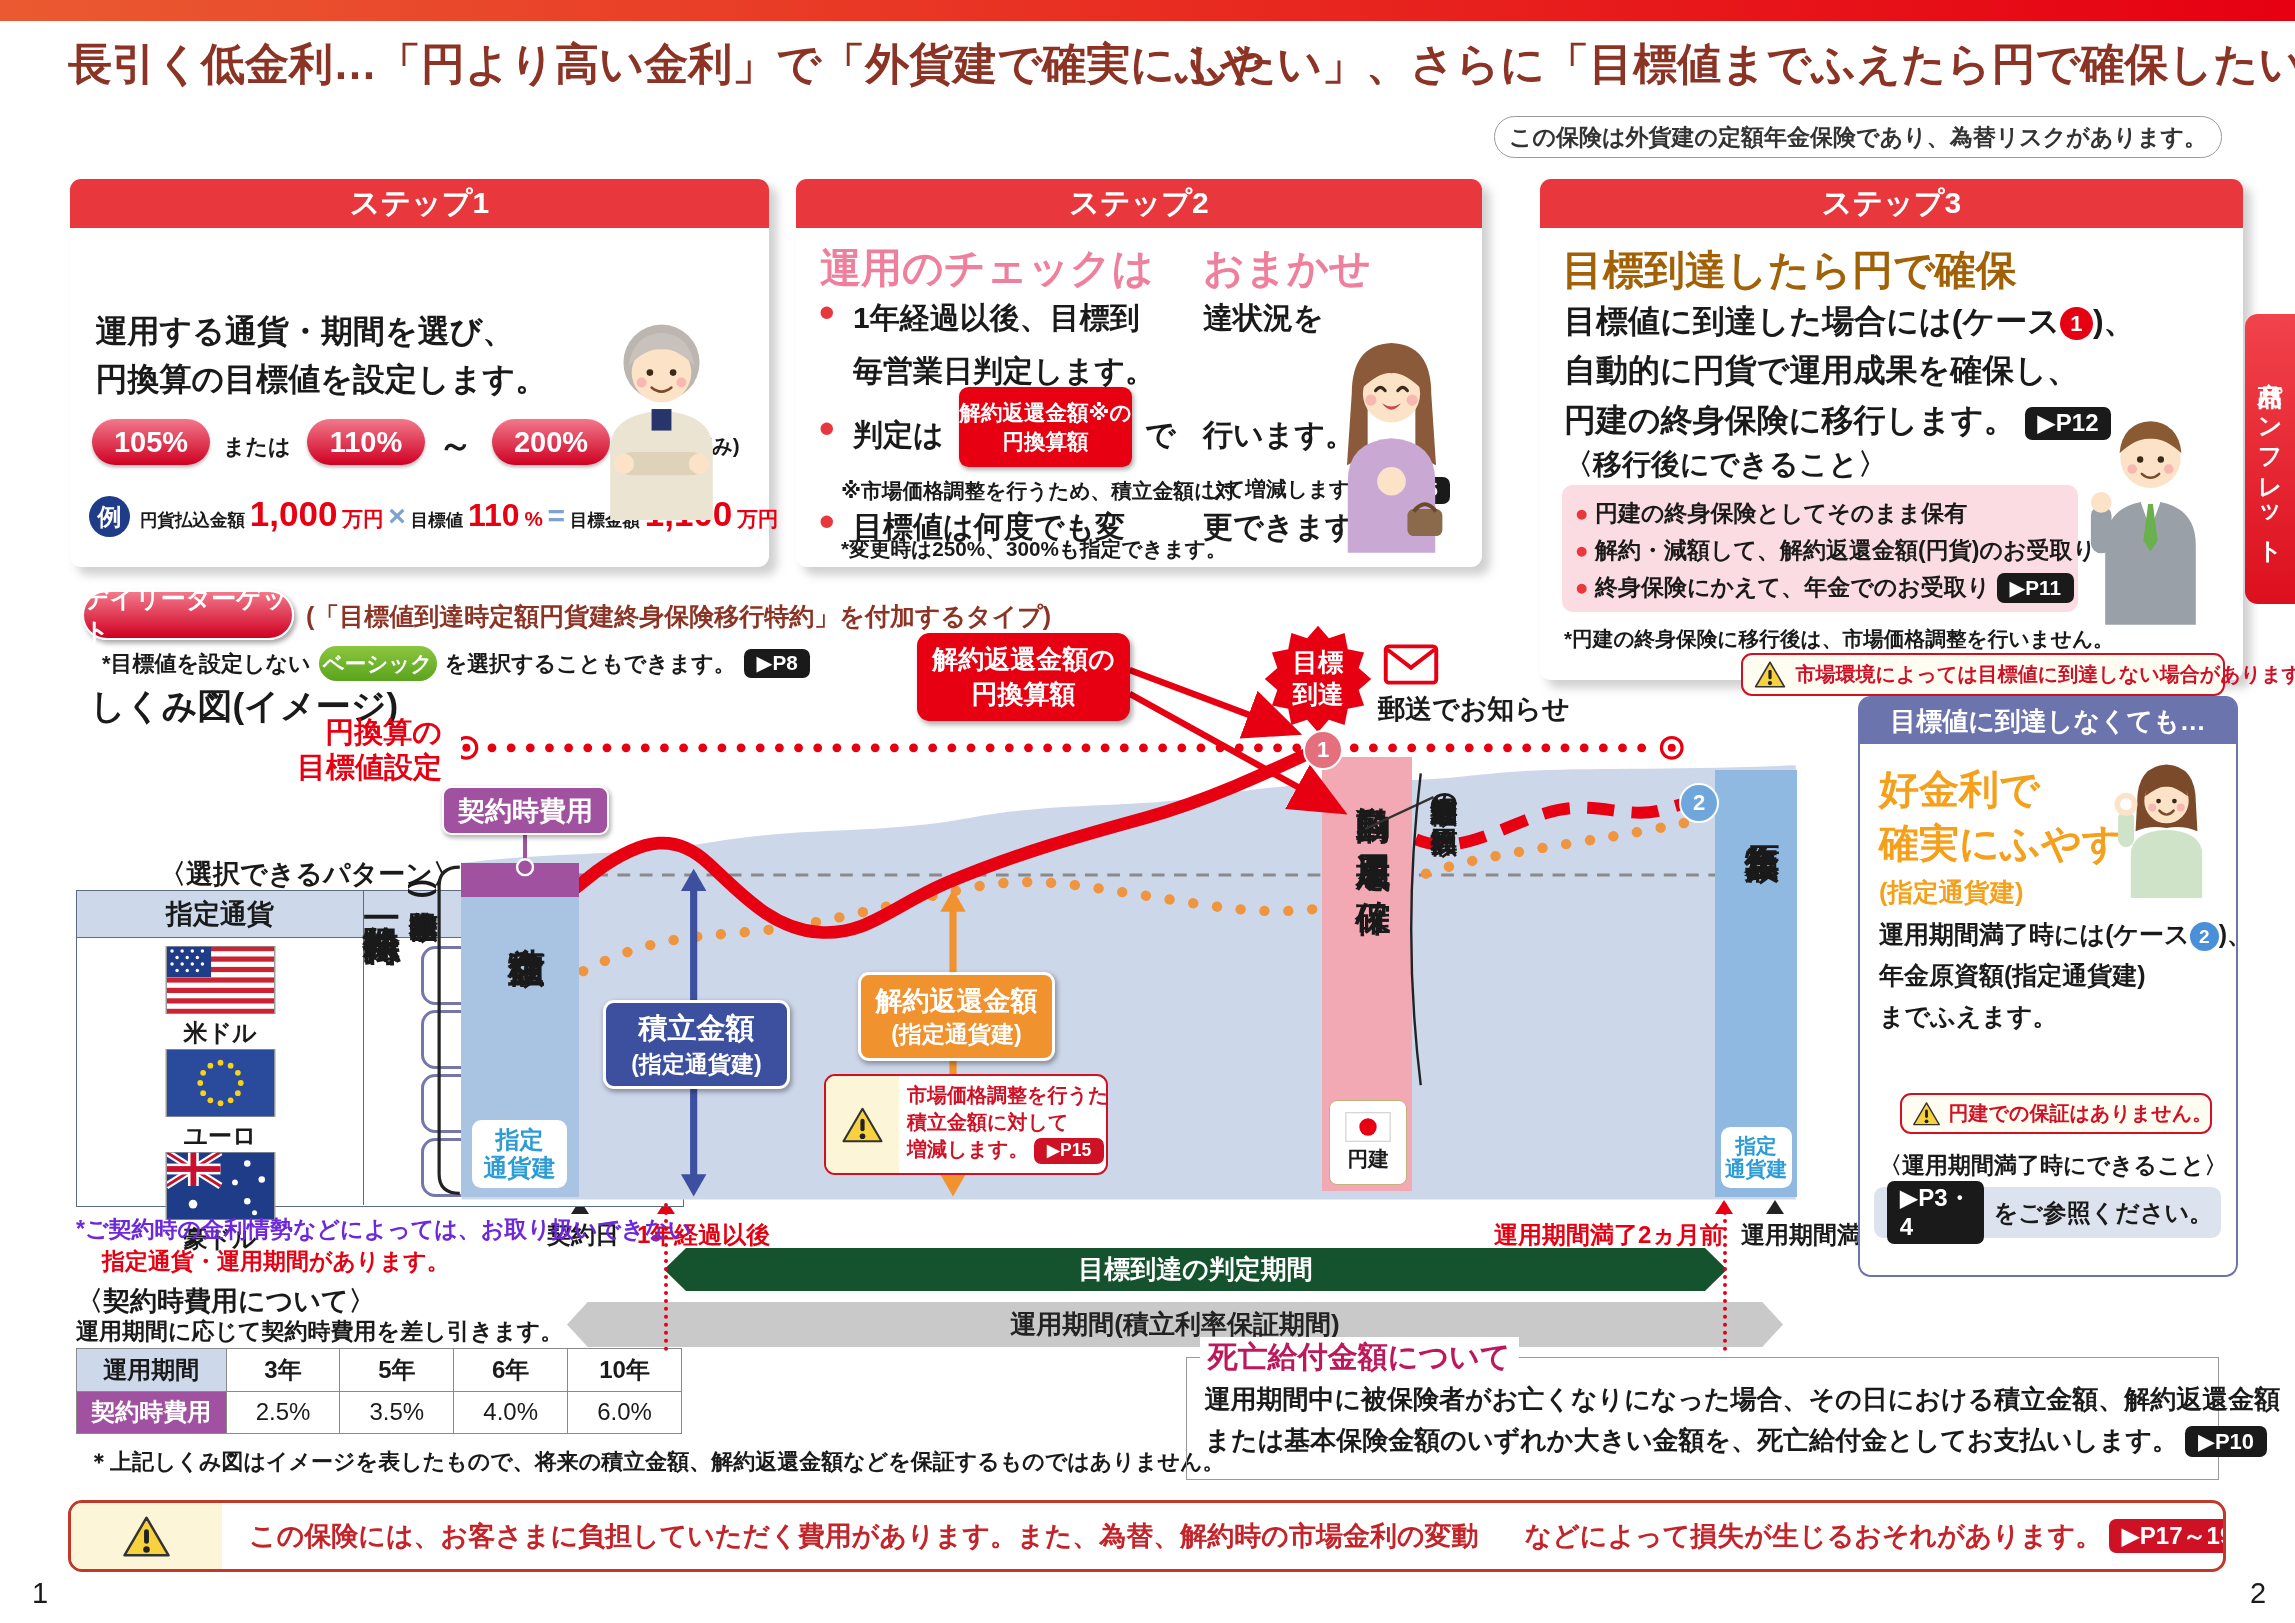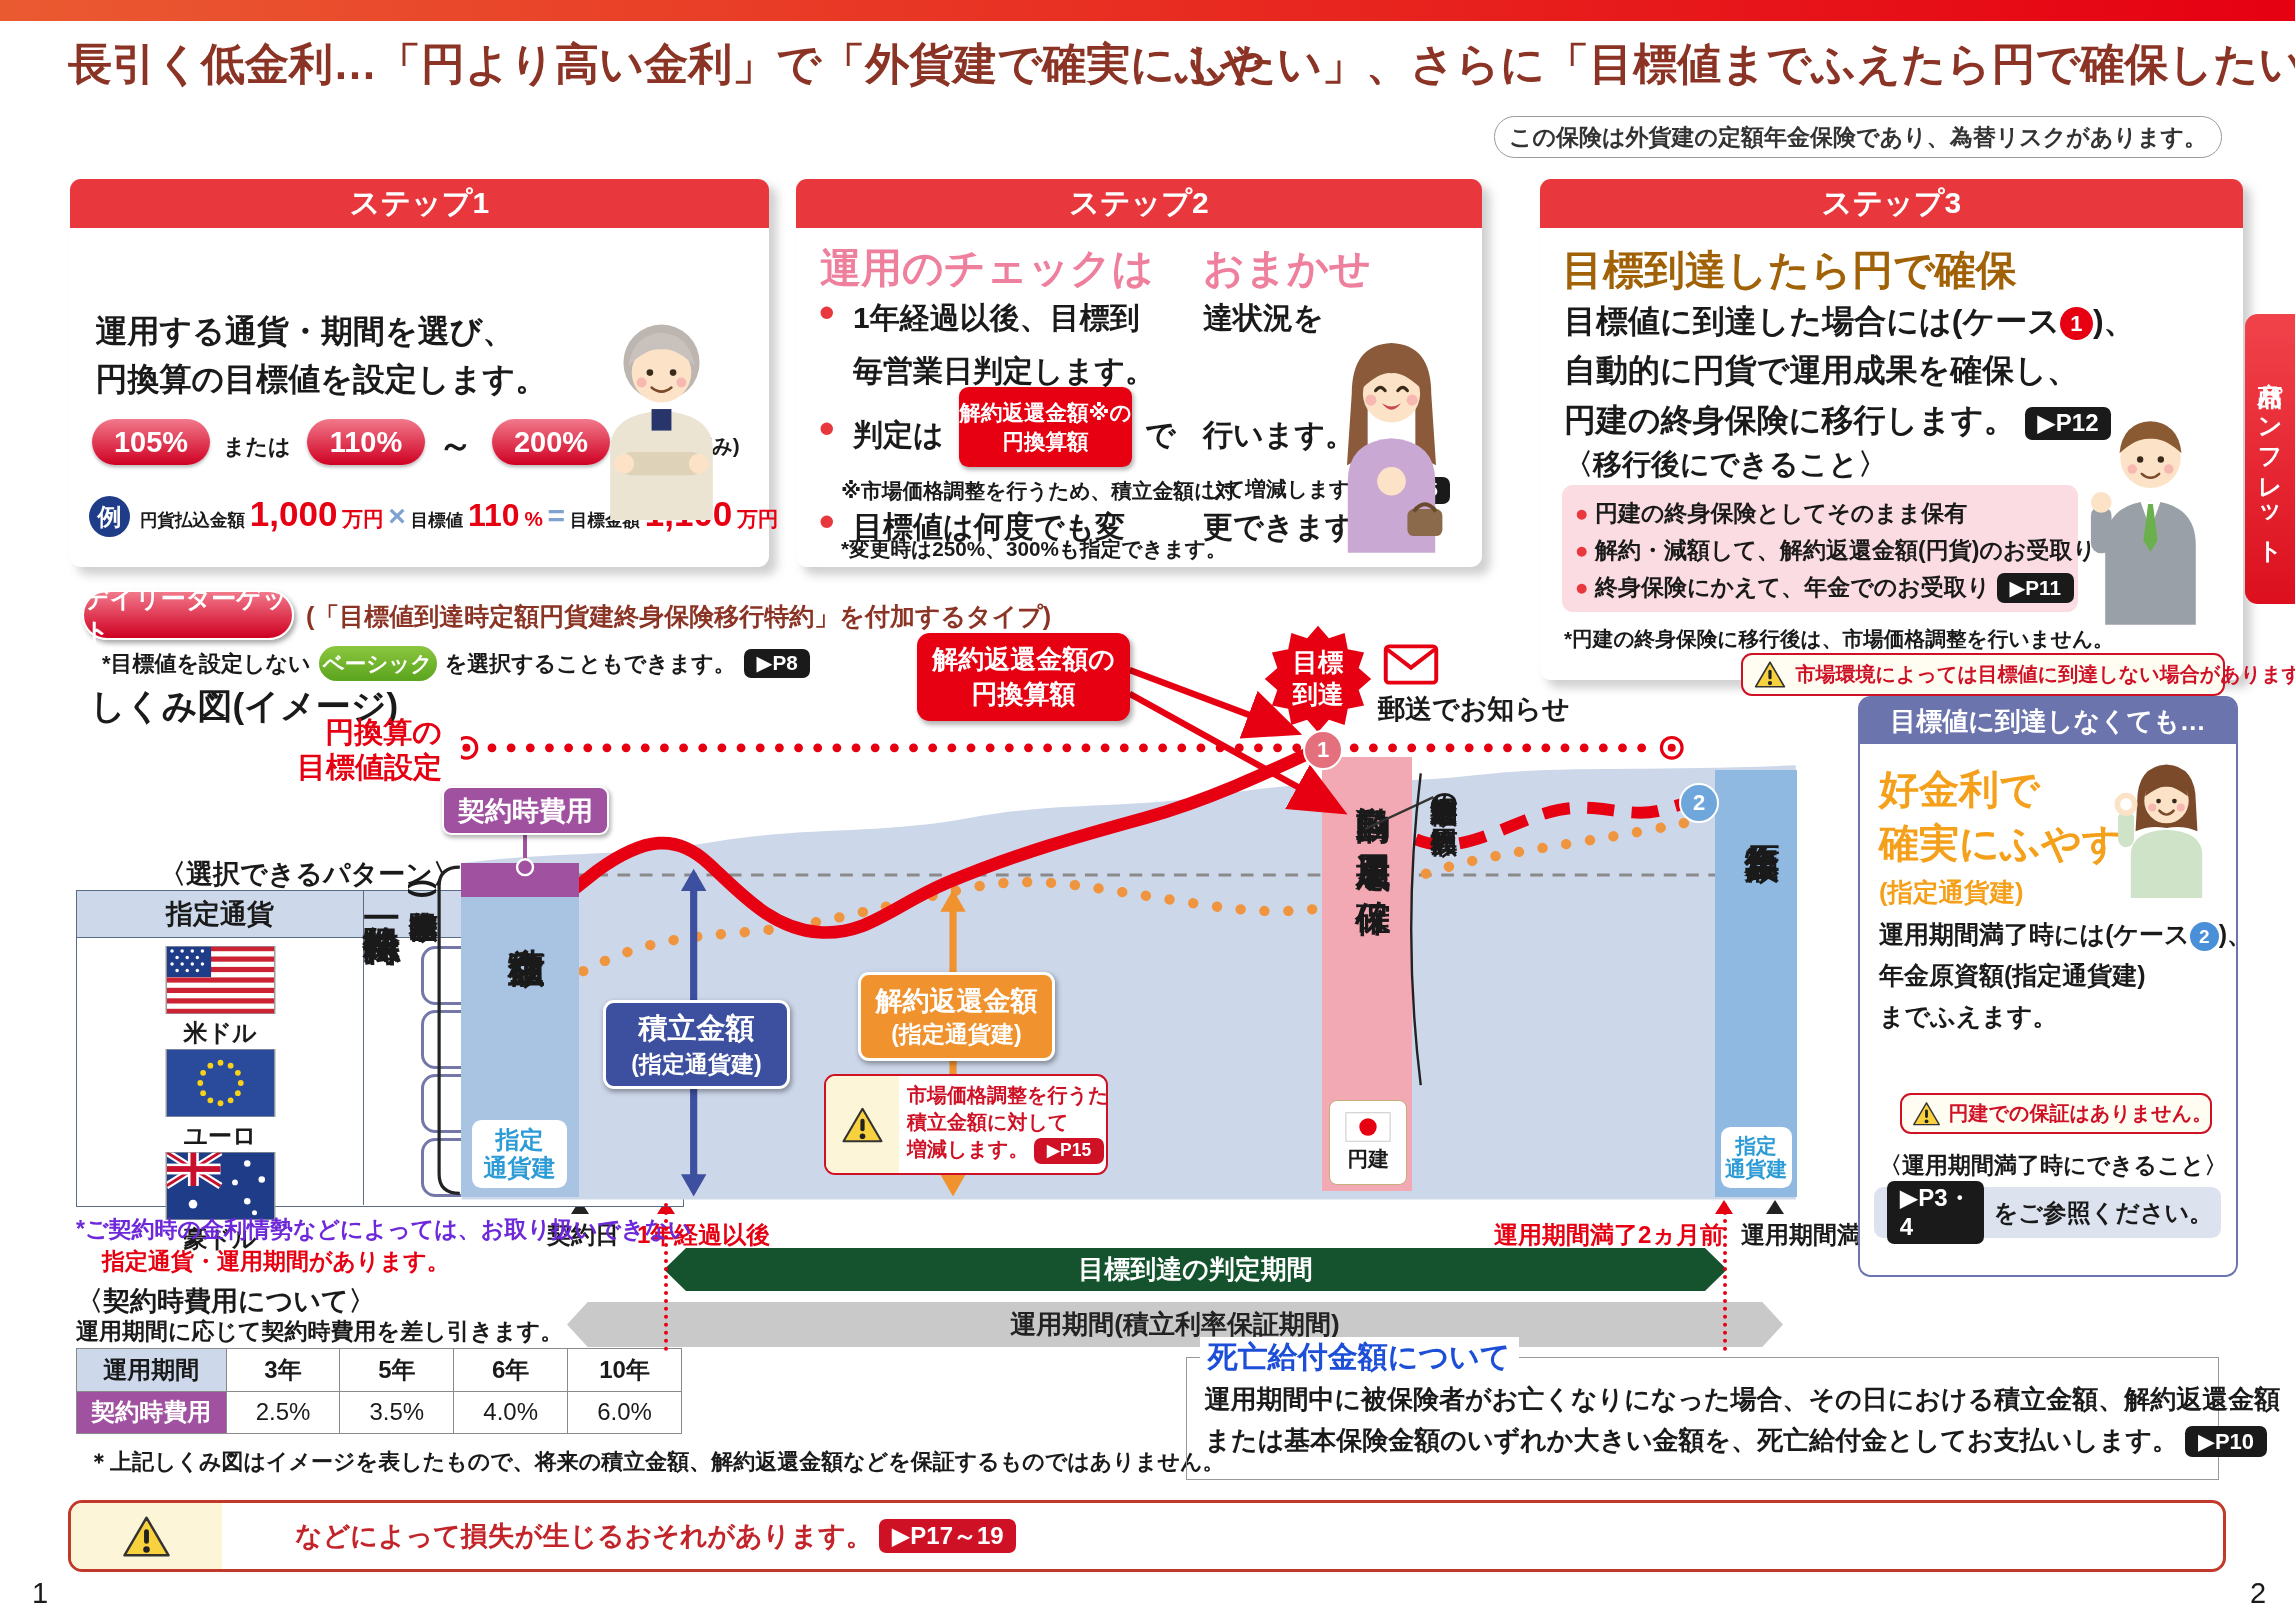--- a/index.html
+++ b/index.html
@@ -452,7 +452,7 @@
   <div class="abs nowrap" style="left:88px;top:1447px;font-size:22px;font-weight:bold;">＊上記しくみ図はイメージを表したもので、将来の積立金額、解約返還金額などを保証するものではありません。</div>
 
   <div class="abs" style="left:1186px;top:1357px;width:1031px;height:121px;border:1.6px solid #999;">
-    <span class="abs b nowrap" style="left:12.7px;top:-20.7px;background:#fff;padding:0 8px;font-size:30px;color:#1d4ed8;text-align:right;">死亡給付金額について</span>
+    <span class="abs b nowrap" style="left:12.7px;top:-20.7px;background:#fff;padding:0 8px;font-size:30px;color:#be185d;text-align:right;">死亡給付金額について</span>
     <div class="nowrap" style="padding:20.7px 17.5px 0;font-size:26px;font-weight:bold;line-height:41px;">
       <div>運用期間中に被保険者がお亡くなりになった場合、その日における積立金額、解約返還金額</div>
       <div><span>または基本保険金額のいずれか大きい金額を、死亡給付金としてお支払いします。</span>

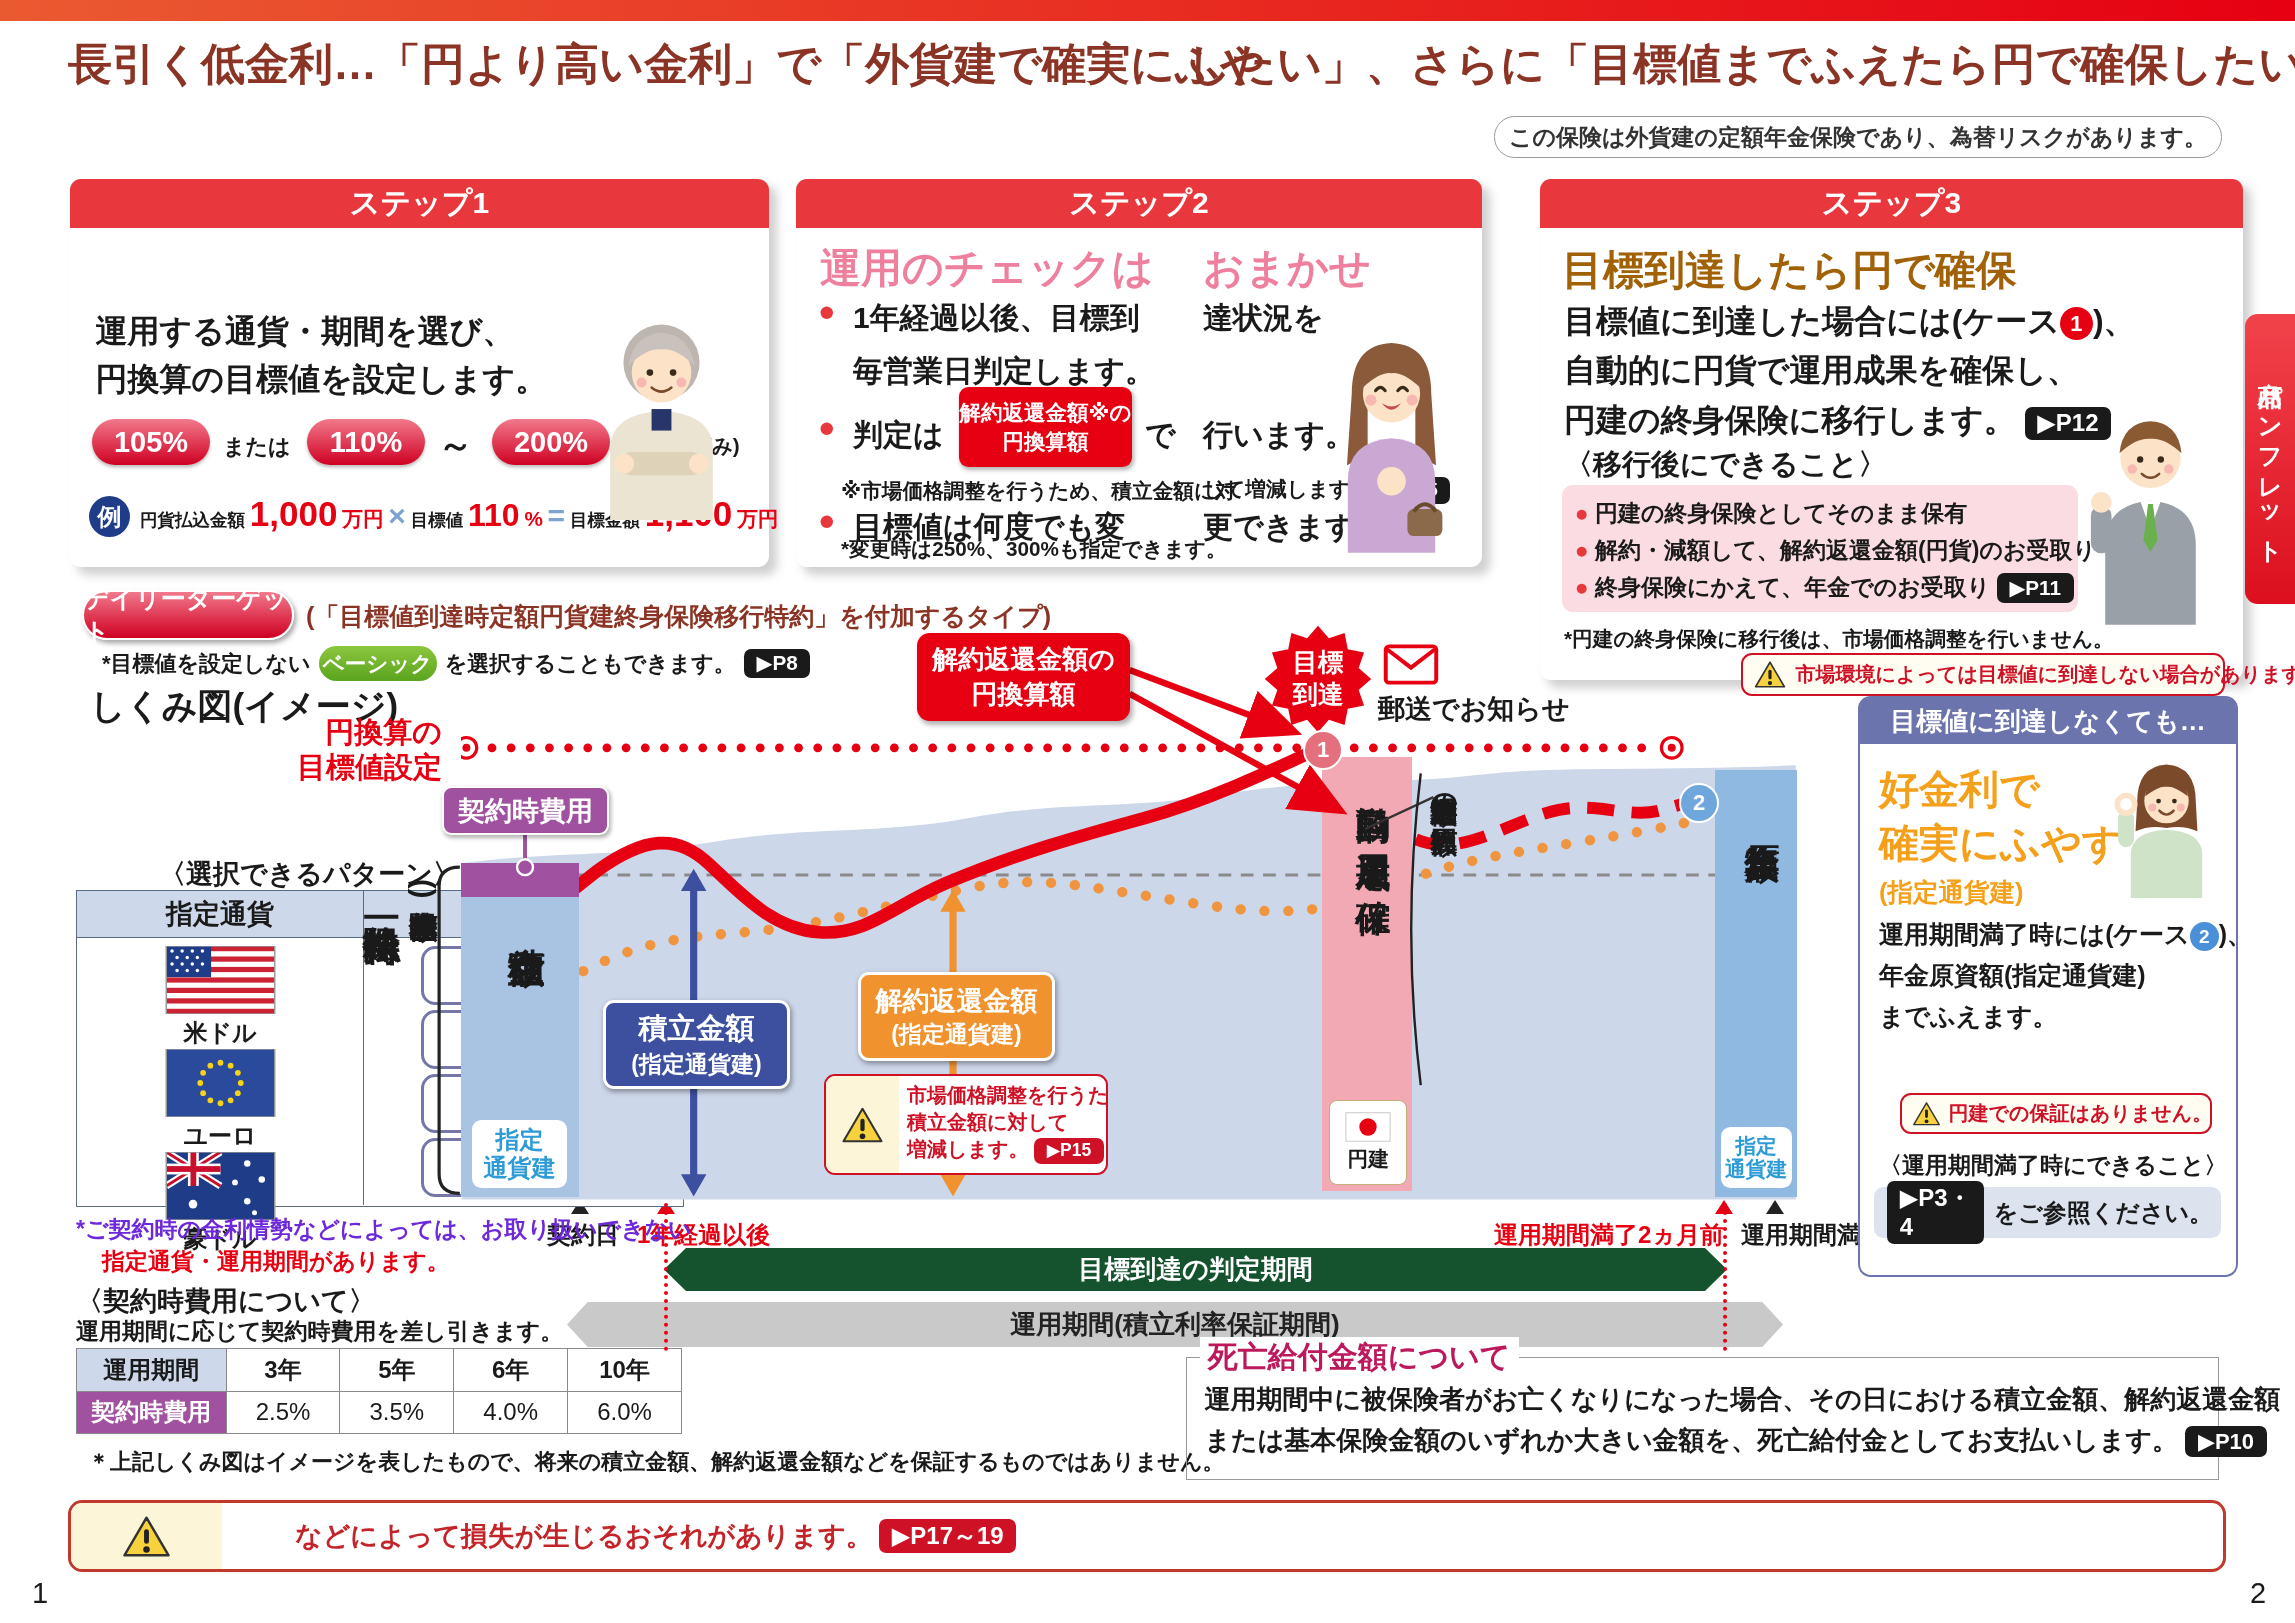--- a/index.html
+++ b/index.html
@@ -507,6 +507,7 @@
       </svg>
     </div>
     <div style="display:flex;align-items:center;white-space:nowrap;padding-left:27px;color:#c3242a;font-weight:bold;font-size:27px;">
+      <span>この保険には、お客さまに負担していただく費用があります。また、為替、解約時の市場金利の変動</span>
       <span style="display:inline-block;width:46px;"></span>
       <span>などによって損失が生じるおそれがあります。</span>
       <span class="refb red" style="font-size:24px;margin-left:6.4px;">▶P17～19</span>

